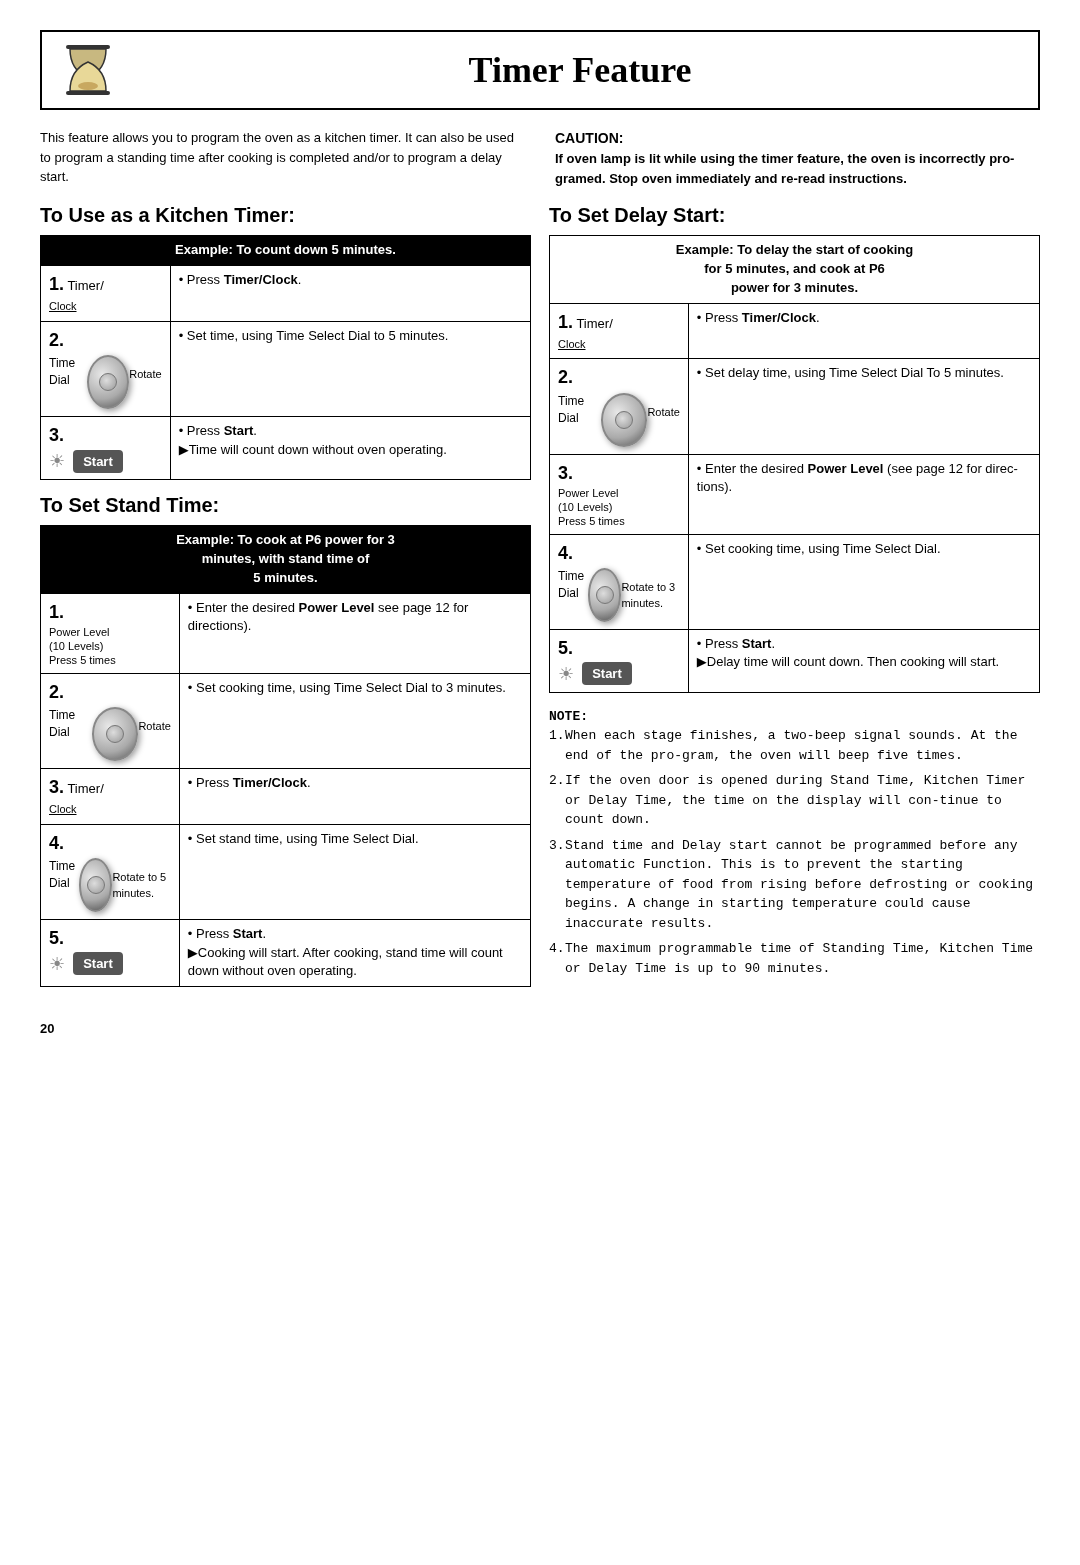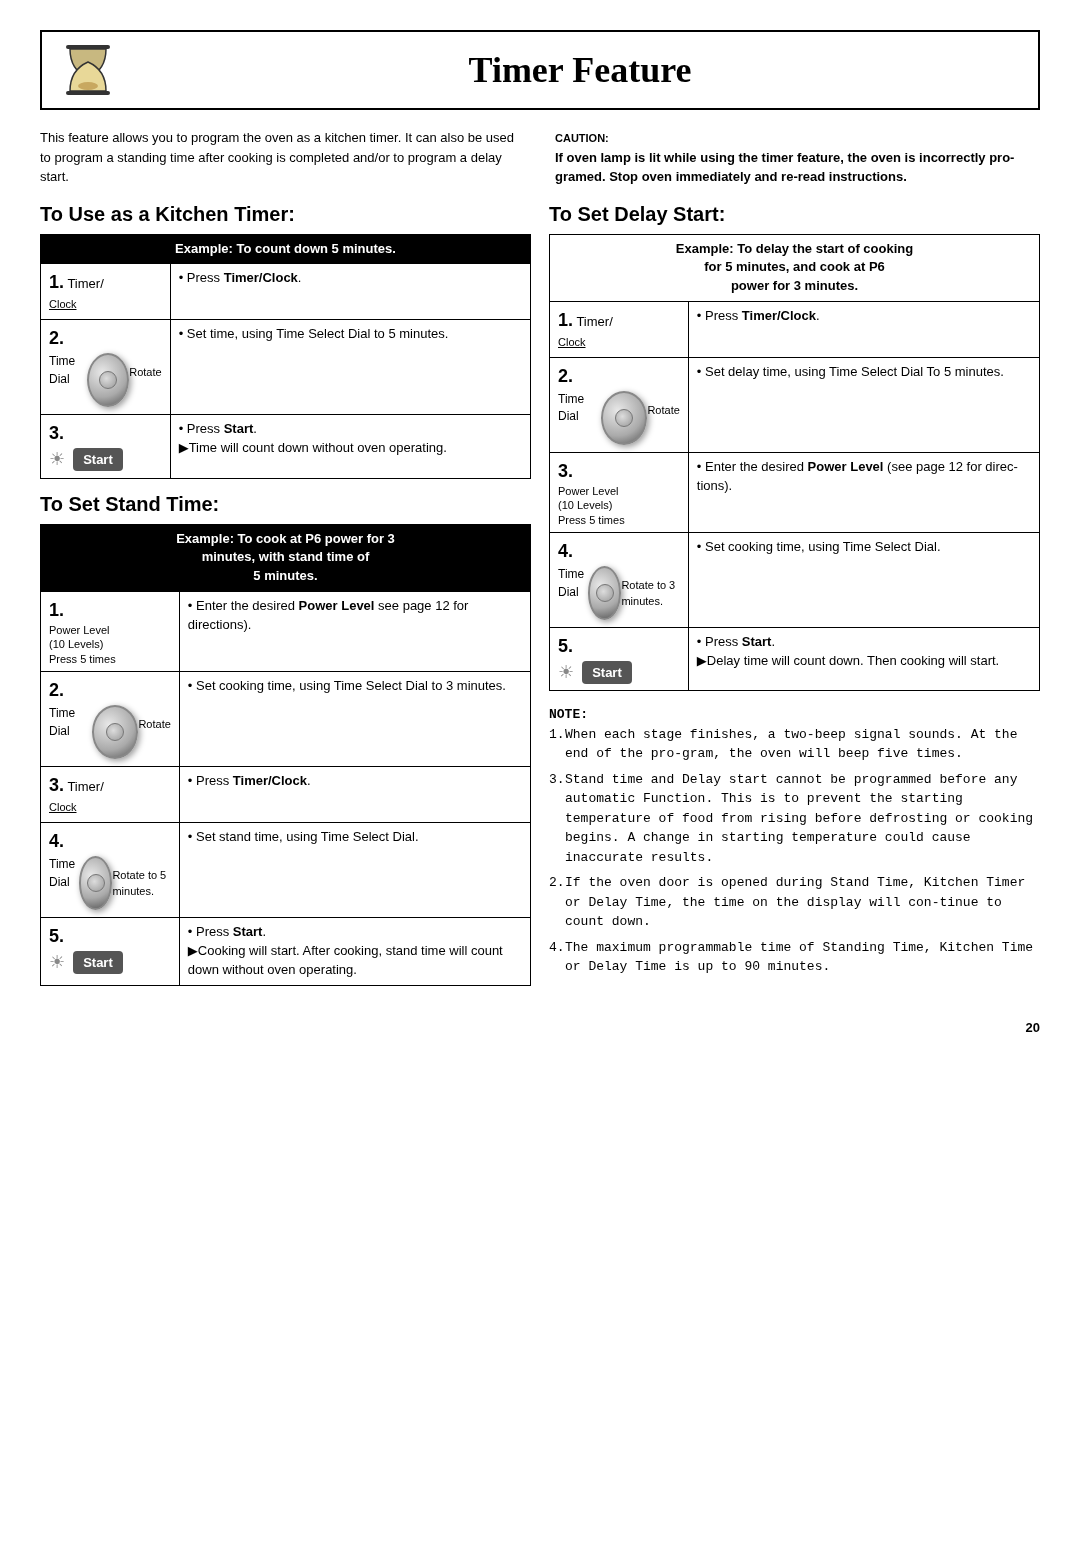--- a/index.html
+++ b/index.html
@@ -53,7 +53,7 @@
     }
     .caution-label {
       font-weight: bold;
-      font-size: 11px;
+      font-size: 14px;
     }
     .caution-text {
       font-weight: bold;

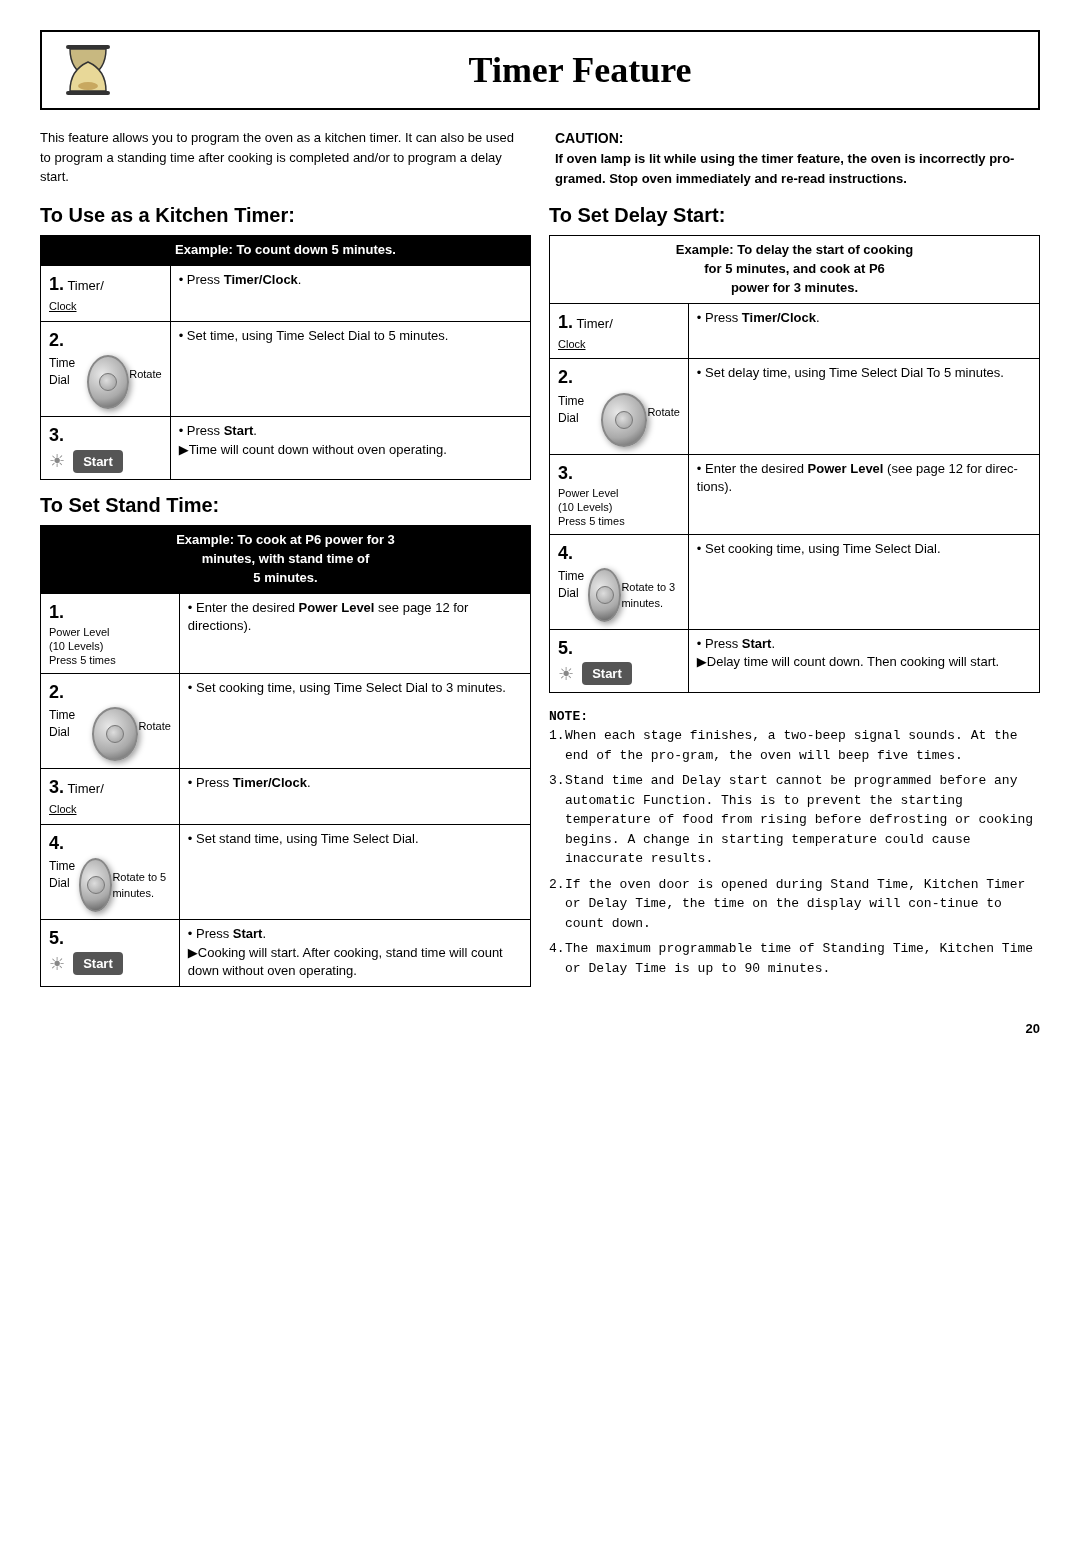--- a/index.html
+++ b/index.html
@@ -458,8 +458,8 @@
       <span class="note-label">NOTE:</span>
       <ol class="note-list">
         <li data-num="1">When each stage finishes, a two-beep signal sounds. At the end of the pro-gram, the oven will beep five times.</li>
+        <li data-num="2">If the oven door is opened during Stand Time, Kitchen Timer or Delay Time, the time on the display will con-tinue to count down.</li>
         <li data-num="3">Stand time and Delay start cannot be programmed before any automatic Function. This is to prevent the starting temperature of food from rising before defrosting or cooking begins. A change in starting temperature could cause inaccurate results.</li>
-        <li data-num="2">If the oven door is opened during Stand Time, Kitchen Timer or Delay Time, the time on the display will con-tinue to count down.</li>
         <li data-num="4">The maximum programmable time of Standing Time, Kitchen Time or Delay Time is up to 90 minutes.</li>
       </ol>
     </div>

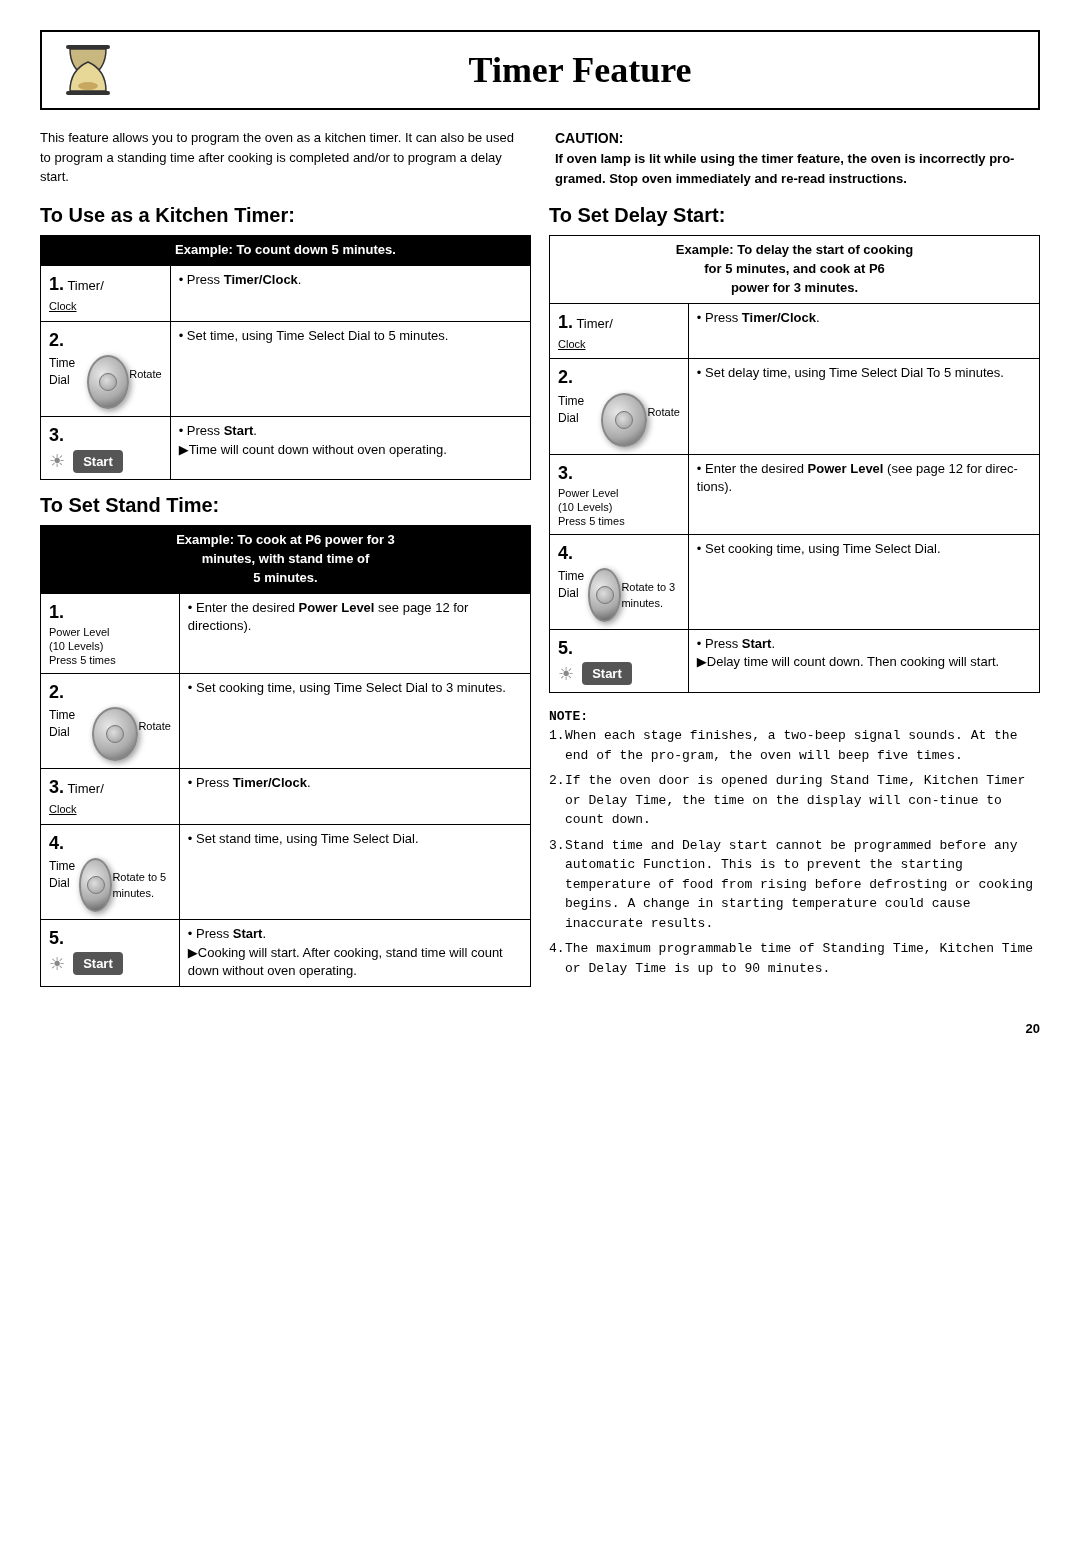--- a/index.html
+++ b/index.html
@@ -202,7 +202,7 @@
 
     
     .page-number {
-      text-align: right;
+      text-align: left;
       margin-top: 20px;
       font-size: 13px;
       font-weight: bold;

